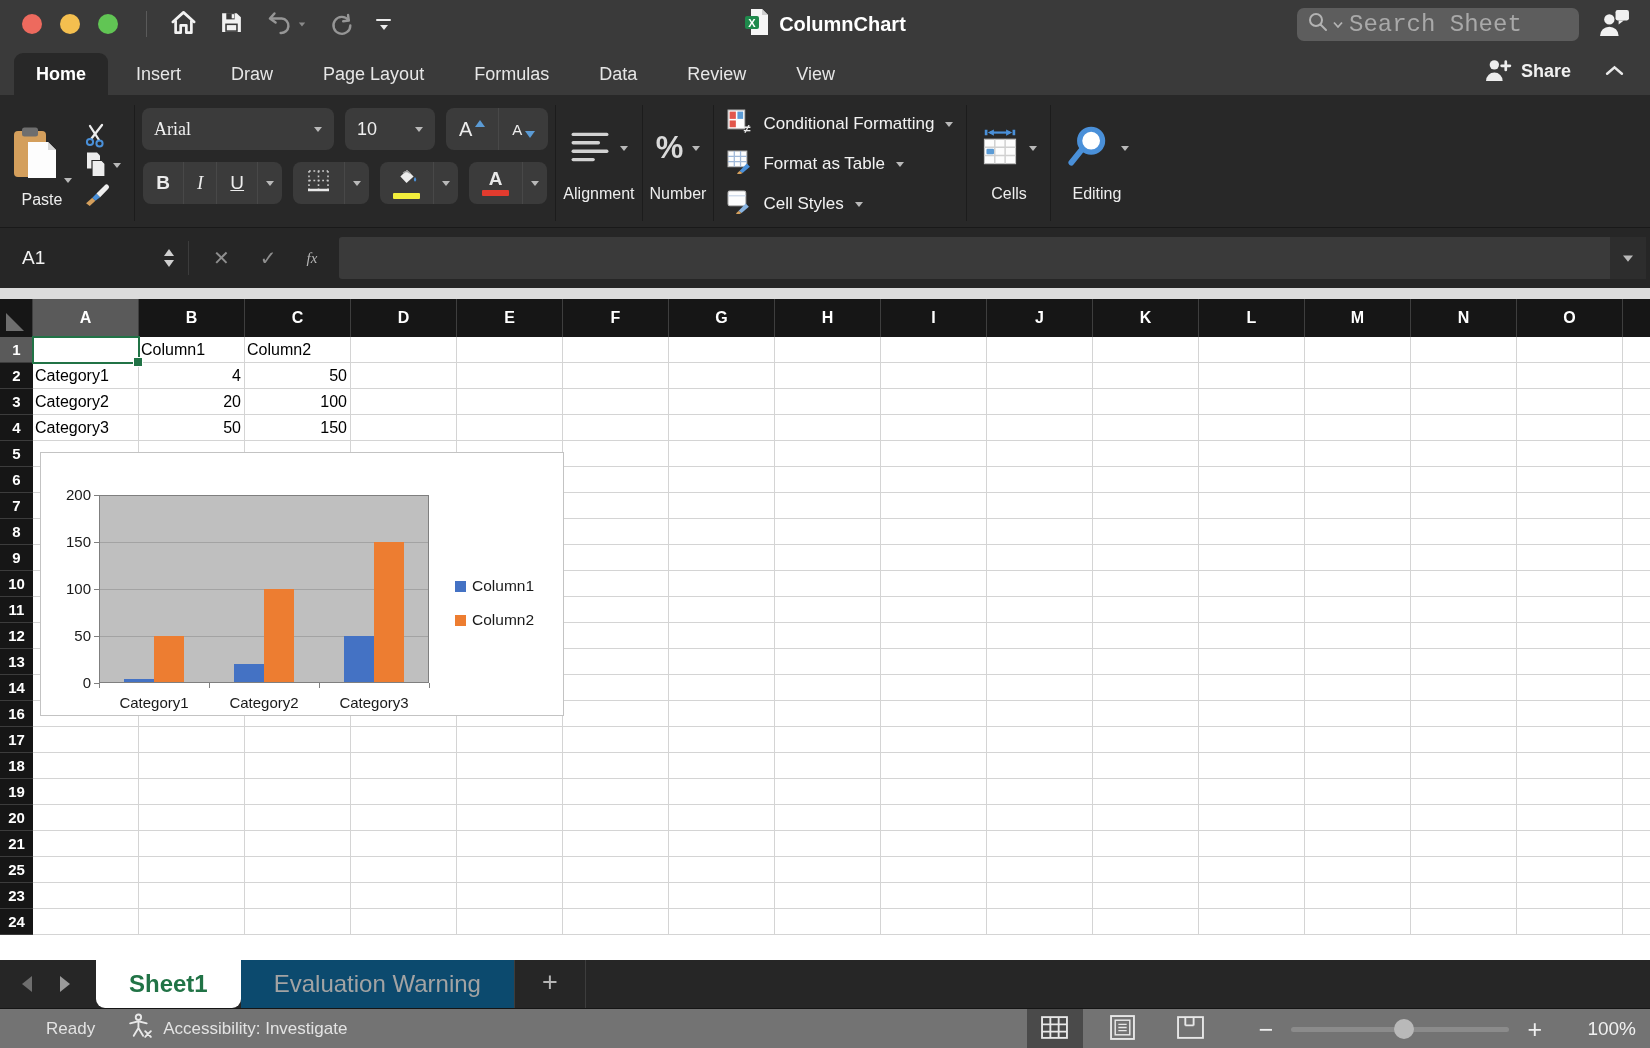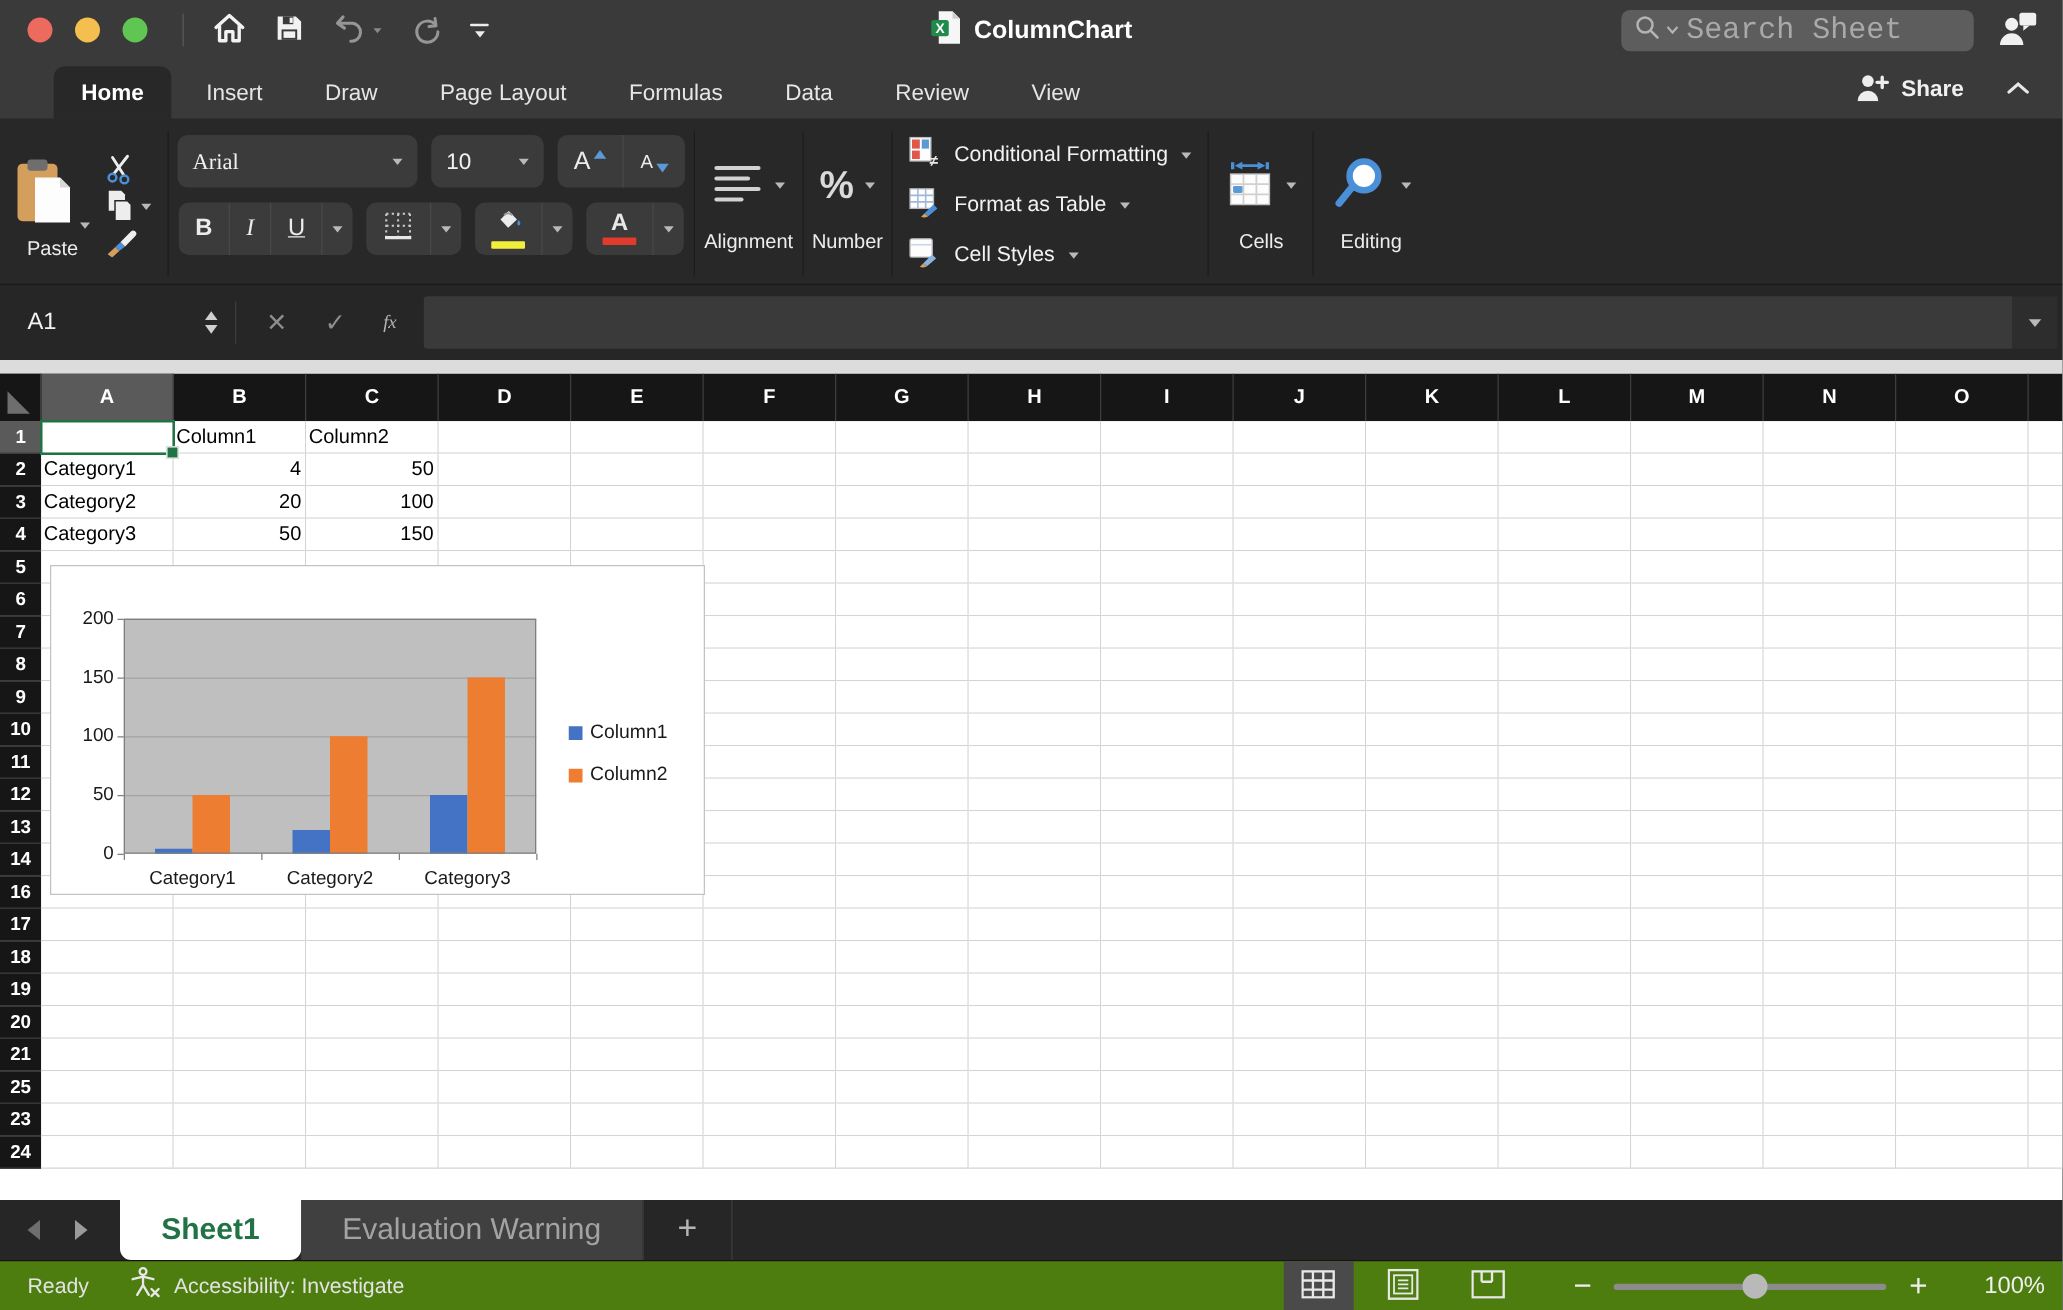--- a/index.html
+++ b/index.html
@@ -23,7 +23,7 @@
   .contacts{margin-left:20px;margin-right:4px;background:none;border:0;padding:0;}
 
   
-  .tabrow{height:47px;background:#3a3a3a;display:flex;align-items:flex-end;padding-left:43px;flex:none;gap:19px;}
+  .tabrow{height:47px;background:#3a3a3a;display:flex;align-items:flex-end;padding-left:14px;flex:none;gap:19px;}
   .tabs{display:flex;gap:6px;height:42px;}
   .rtab{padding:0 22px;color:#e6e6e6;font-size:18px;display:flex;align-items:center;border:0;background:none;border-radius:9px 9px 0 0;height:42px;}
   .rtab.active{background:#282828;color:#fff;font-weight:bold;}

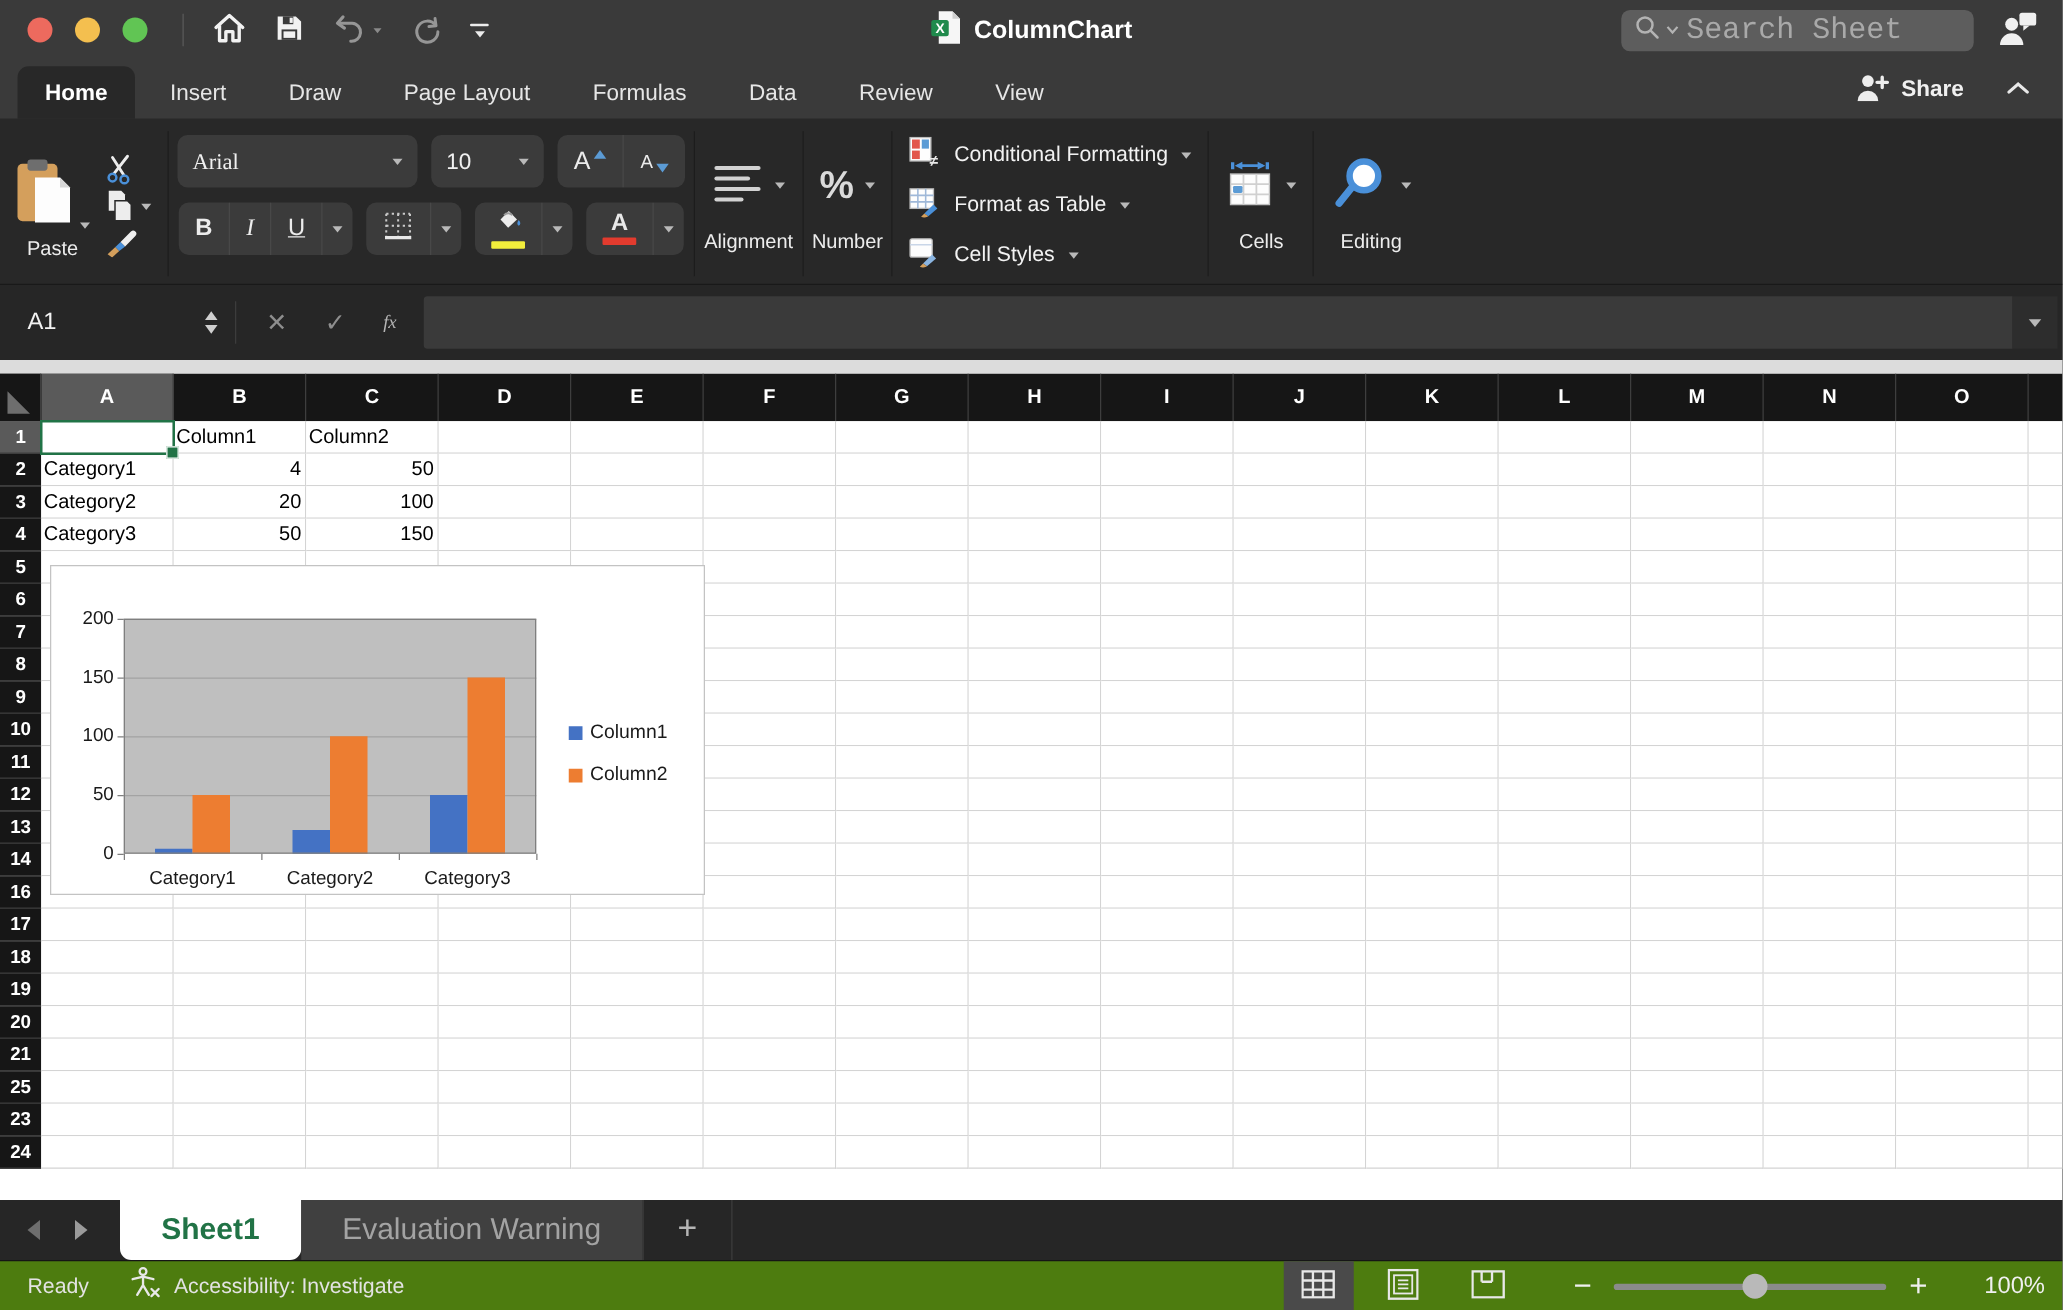--- a/index.html
+++ b/index.html
@@ -130,7 +130,7 @@
   .stabs{display:flex;align-items:stretch;}
   .stab{display:flex;align-items:center;justify-content:center;font-size:24px;padding:0 33px;}
   .stab.active{background:#fff;font-weight:bold;border-radius:0 0 9px 9px;}
-  .stab.inactive{color:#a3a3a3;background:#404040;}
+  .stab.inactive{color:#a3a3a3;background:#0c4a6e;}
   .plus-wrap{display:flex;align-items:stretch;border-left:1px solid #3d3d3d;border-right:1px solid #3d3d3d;}
   .plus-btn{width:70px;background:none;border:0;color:#b5b5b5;font-size:27px;display:flex;align-items:center;justify-content:center;padding-bottom:4px;}
 

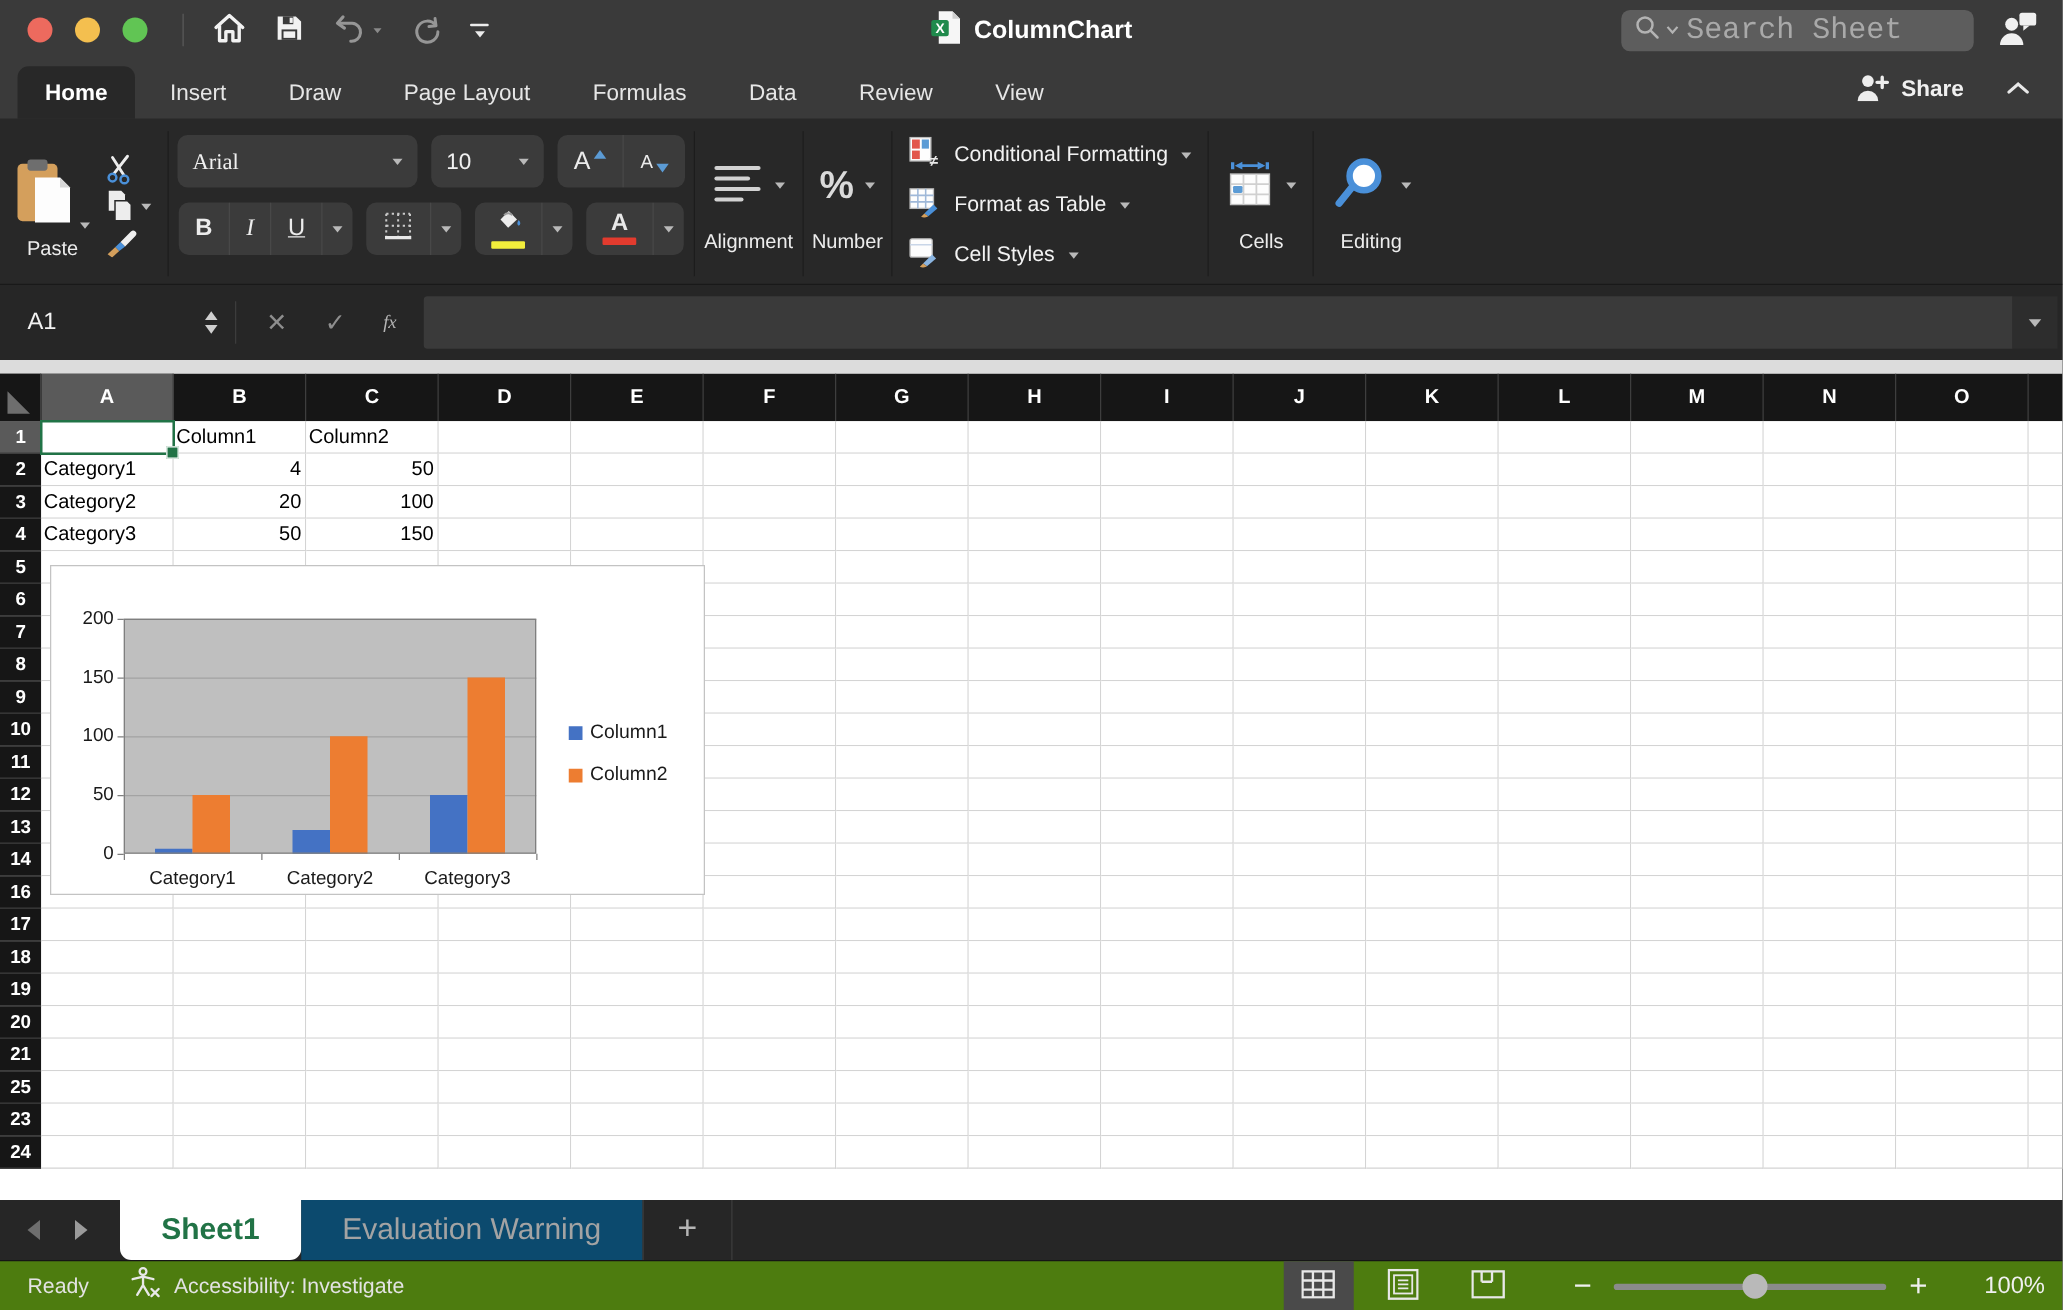--- a/index.html
+++ b/index.html
@@ -135,7 +135,7 @@
   .plus-btn{width:70px;background:none;border:0;color:#b5b5b5;font-size:27px;display:flex;align-items:center;justify-content:center;padding-bottom:4px;}
 
   
-  .statusbar{height:40px;background:#4d7c0f;display:flex;align-items:center;border-top:1px solid #151515;padding-left:22px;flex:none;}
+  .statusbar{height:40px;background:#737373;display:flex;align-items:center;border-top:1px solid #151515;padding-left:46px;flex:none;}
   .status-left{display:flex;align-items:center;color:#e3e3e3;font-size:17px;}
   .acc-group{display:flex;align-items:center;gap:9px;margin-left:32px;}
   .status-right{margin-left:auto;display:flex;align-items:center;height:100%;}

